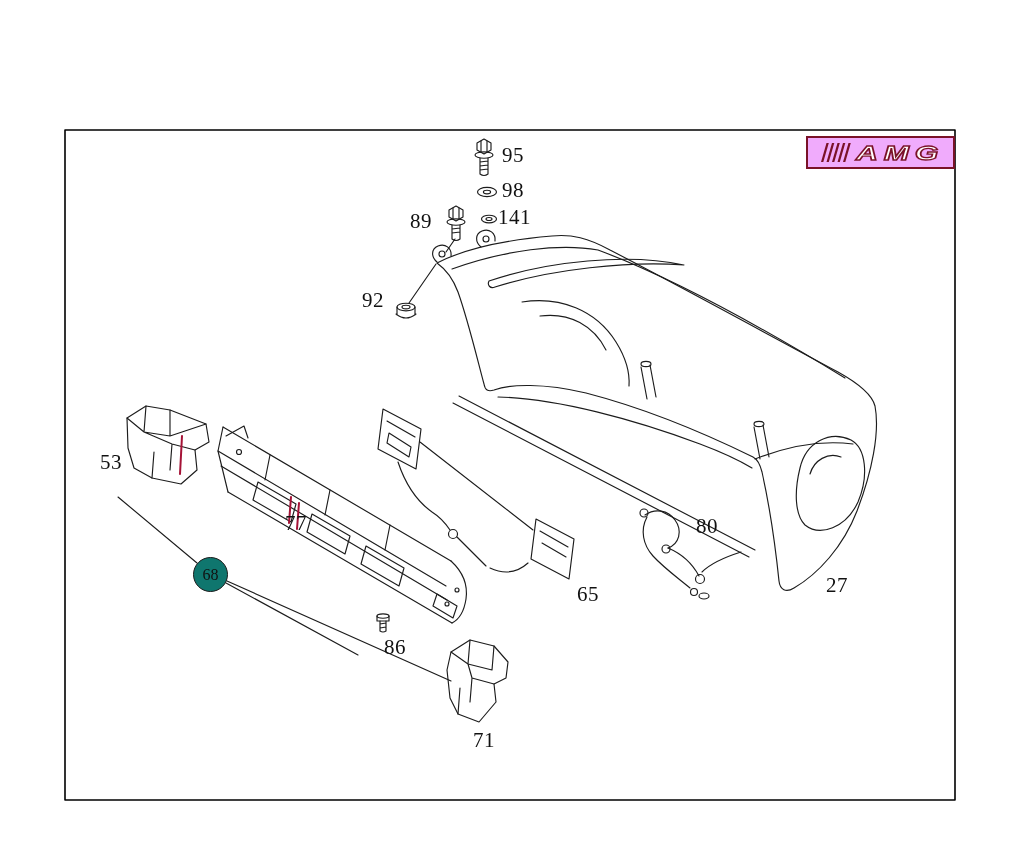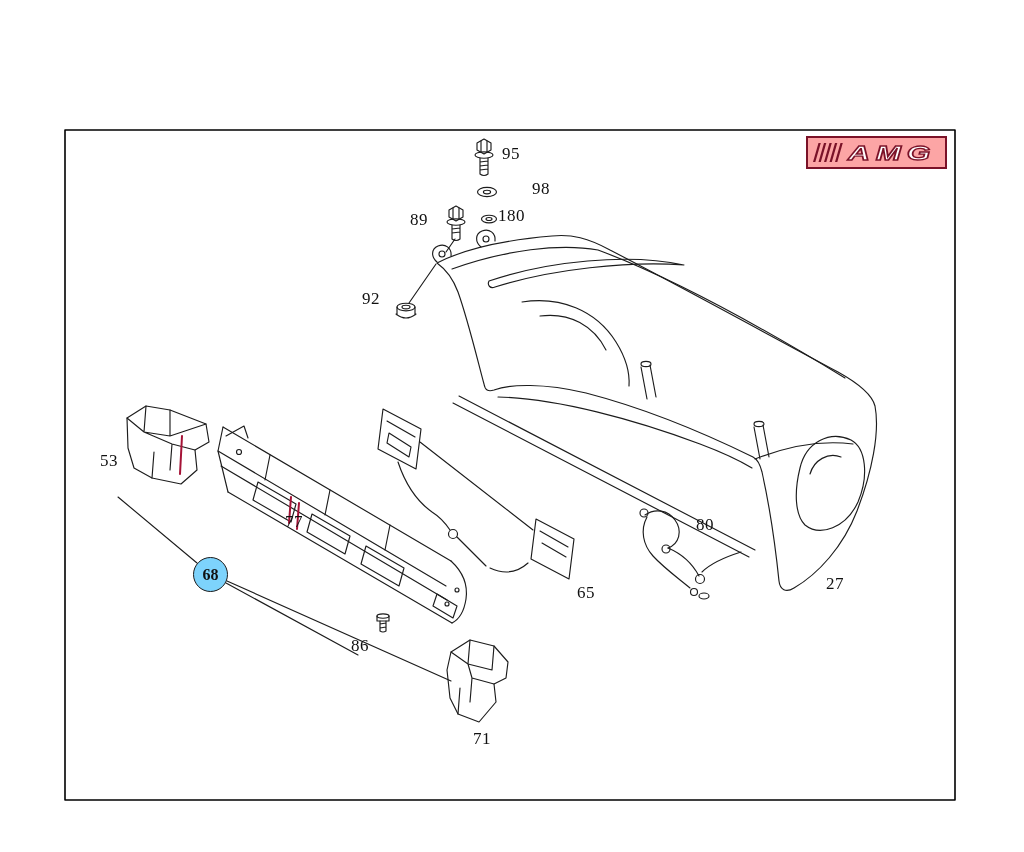--- a/index.html
+++ b/index.html
@@ -7,7 +7,7 @@
   .page{position:relative;width:1024px;height:852px;background:#fff;
         font-family:"Liberation Serif",serif;overflow:hidden;}
   .art{position:absolute;left:0;top:0;width:1024px;height:852px;}
-  .label{position:absolute;font-size:17px;color:#111;line-height:1;letter-spacing:.5px;}
+  .label{position:absolute;font-size:21px;color:#111;line-height:1;letter-spacing:.5px;}
   .circle-label{position:absolute;left:193px;top:557px;width:33px;height:33px;
         border:1.7px solid var(--line);border-radius:50%;display:flex;align-items:center;
         justify-content:center;font-size:16px;background:#7dd3fc;color:#111;font-weight:bold;}

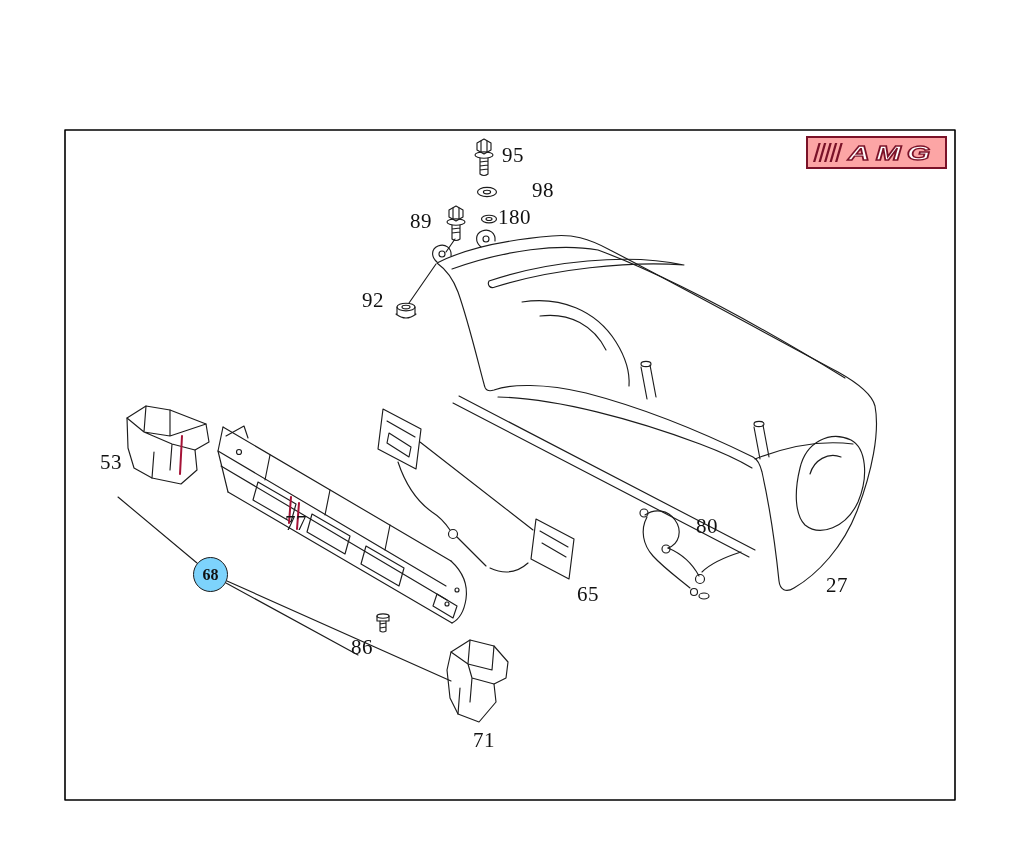--- a/index.html
+++ b/index.html
@@ -12,7 +12,7 @@
         border:1.7px solid var(--line);border-radius:50%;display:flex;align-items:center;
         justify-content:center;font-size:16px;background:#7dd3fc;color:#111;font-weight:bold;}
   .amg-box{position:absolute;left:806px;top:136px;width:137px;height:29px;
-        border:2px solid var(--brand);background:#fca5a5;display:flex;align-items:center;}
+        border:2px solid var(--brand);background:#f0abfc;display:flex;align-items:center;padding-left:8px;}
   .hl{stroke:var(--highlight);stroke-width:2;}
   .frame{stroke:#000;stroke-width:1.6;fill:none;}
 </style>

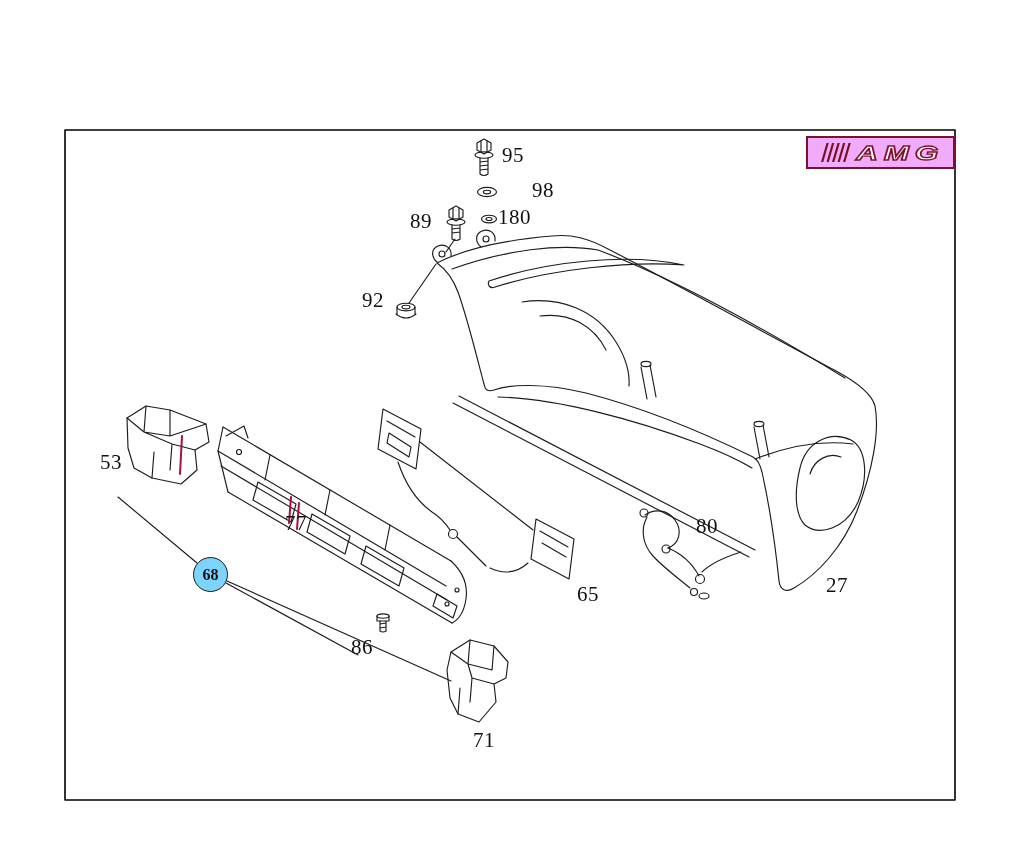--- a/index.html
+++ b/index.html
@@ -158,7 +158,7 @@
   </svg>
 
   <div class="label" style="left:502px;top:145px">95</div>
-  <div class="label" style="left:532px;top:180px">98</div>
+  <div class="label" style="left:502px;top:180px">98</div>
   <div class="label" style="left:410px;top:211px">89</div>
   <div class="label" style="left:498px;top:207px">180</div>
   <div class="label" style="left:362px;top:290px">92</div>

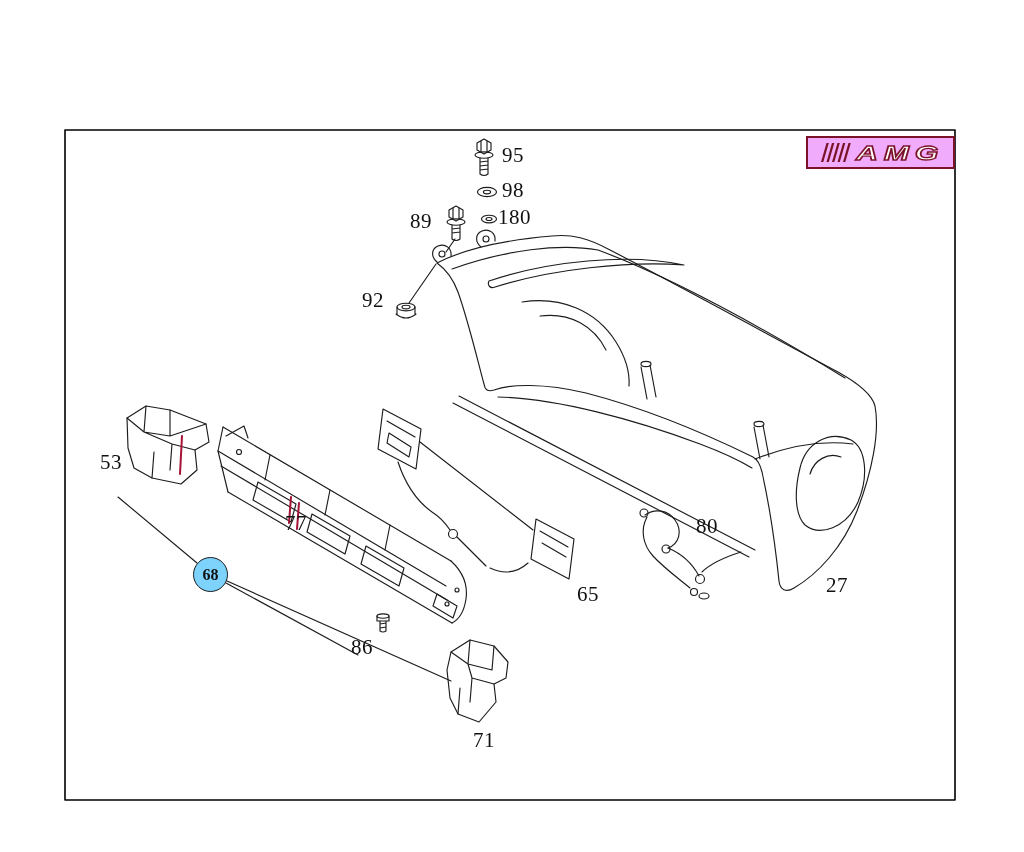--- a/index.html
+++ b/index.html
@@ -160,7 +160,7 @@
   <div class="label" style="left:502px;top:145px">95</div>
   <div class="label" style="left:502px;top:180px">98</div>
   <div class="label" style="left:410px;top:211px">89</div>
-  <div class="label" style="left:498px;top:207px">180</div>
+  <div class="label" style="left:498px;top:207px">141</div>
   <div class="label" style="left:362px;top:290px">92</div>
   <div class="label" style="left:100px;top:452px">53</div>
   <div class="label" style="left:285px;top:513px">77</div>

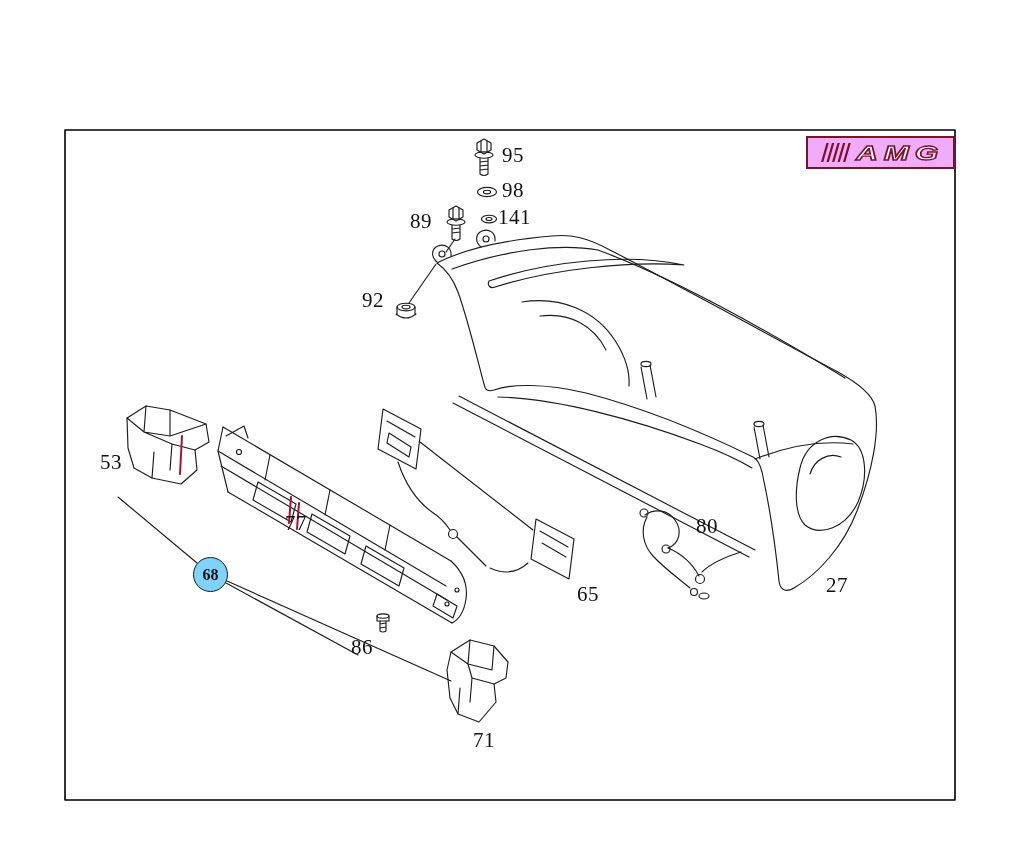--- a/index.html
+++ b/index.html
@@ -10,7 +10,7 @@
   .label{position:absolute;font-size:21px;color:#111;line-height:1;letter-spacing:.5px;}
   .circle-label{position:absolute;left:193px;top:557px;width:33px;height:33px;
         border:1.7px solid var(--line);border-radius:50%;display:flex;align-items:center;
-        justify-content:center;font-size:16px;background:#7dd3fc;color:#111;font-weight:bold;}
+        justify-content:center;font-size:16px;background:#0f766e;color:#111;}
   .amg-box{position:absolute;left:806px;top:136px;width:137px;height:29px;
         border:2px solid var(--brand);background:#f0abfc;display:flex;align-items:center;padding-left:8px;}
   .hl{stroke:var(--highlight);stroke-width:2;}

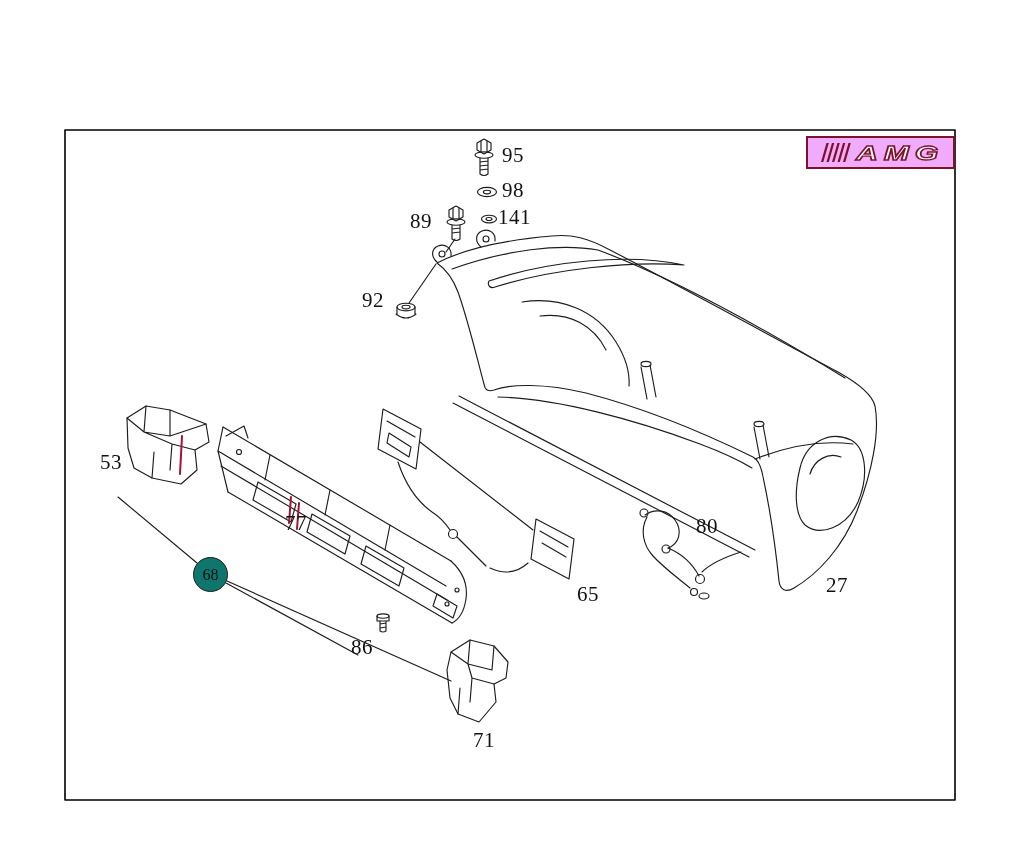--- a/index.html
+++ b/index.html
@@ -167,7 +167,7 @@
   <div class="circle-label">
     <span>68</span>
   </div>
-  <div class="label" style="left:351px;top:637px">86</div>
+  <div class="label" style="left:384px;top:637px">86</div>
   <div class="label" style="left:577px;top:584px">65</div>
   <div class="label" style="left:696px;top:516px">80</div>
   <div class="label" style="left:826px;top:575px">27</div>

